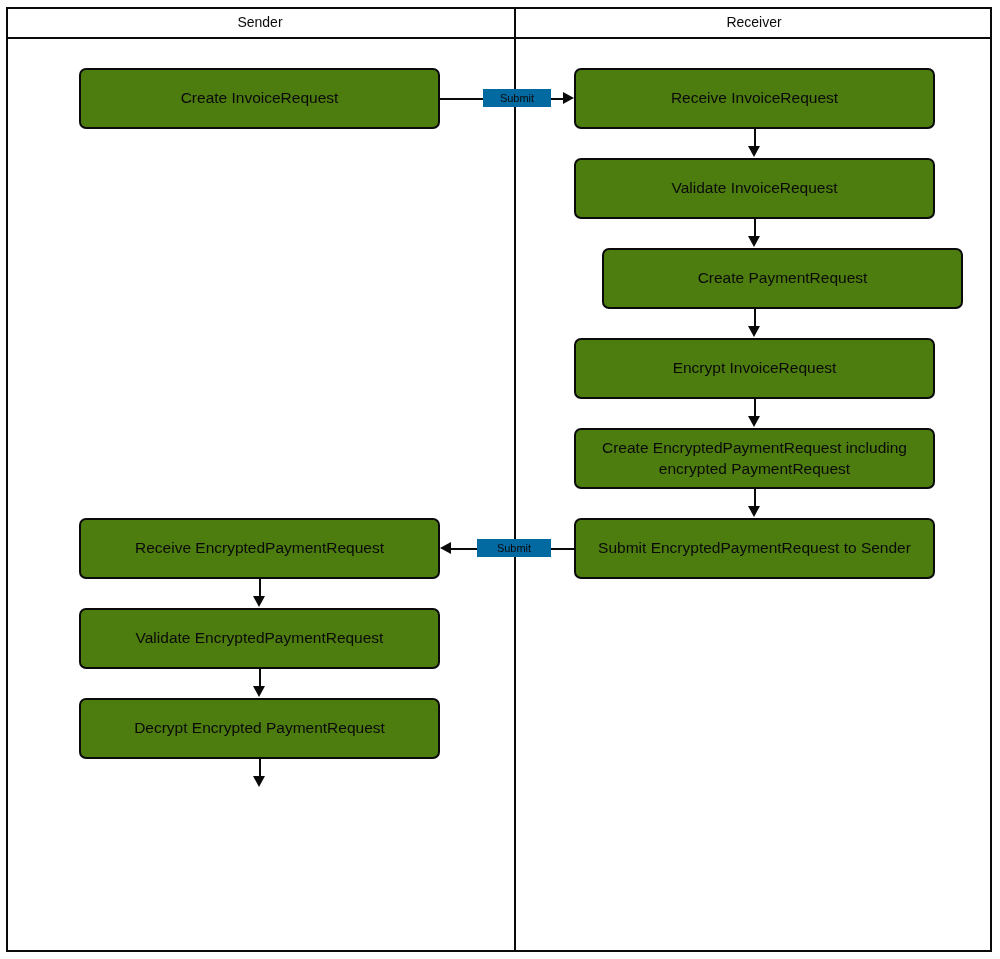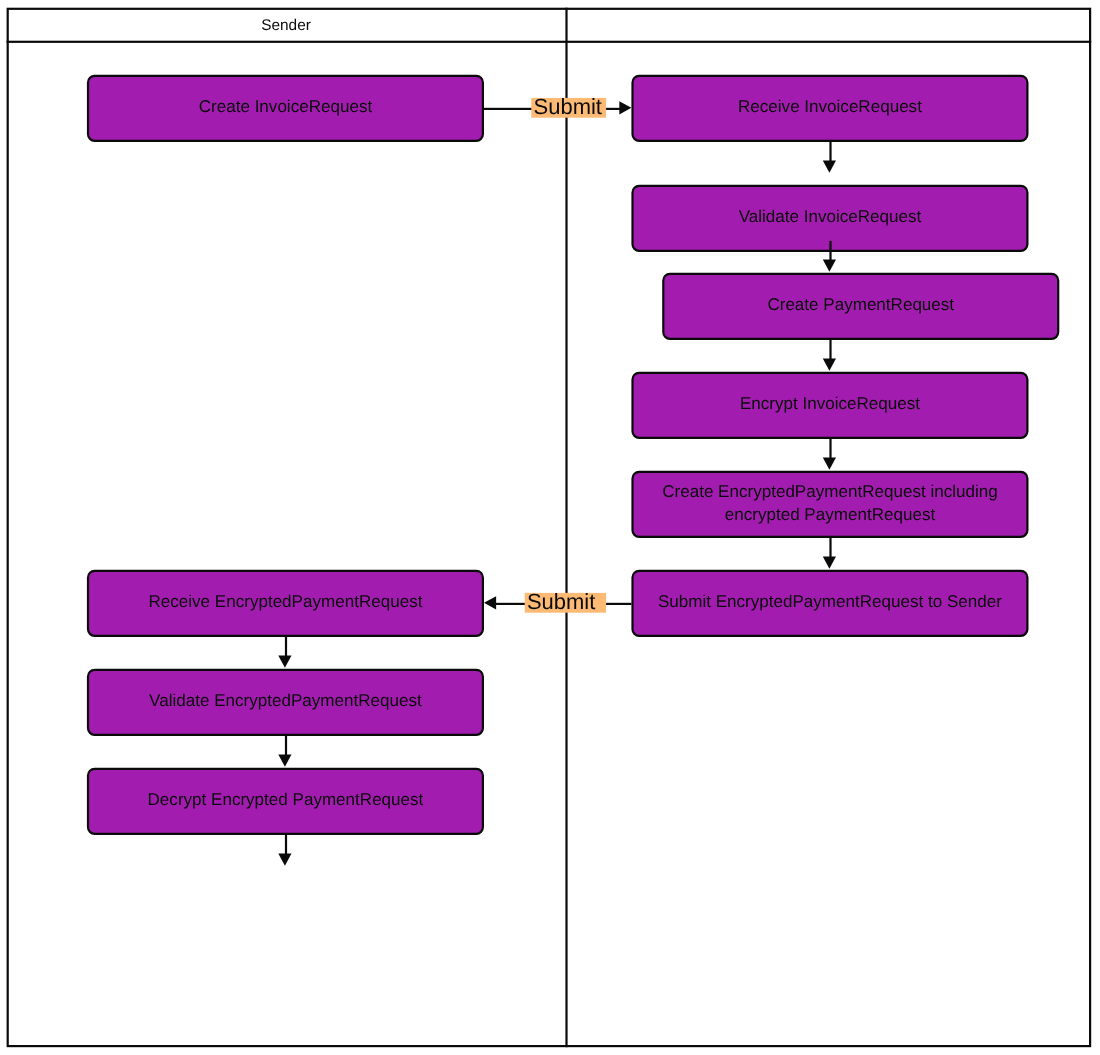--- a/index.html
+++ b/index.html
@@ -136,6 +136,7 @@
   <div class="lane-divider"></div>
 
   <div class="lane-title sender">Sender</div>
+  <div class="lane-title receiver">Receiver</div>
 
   <div class="node left node-h" style="top:68px;">Create InvoiceRequest</div>
 

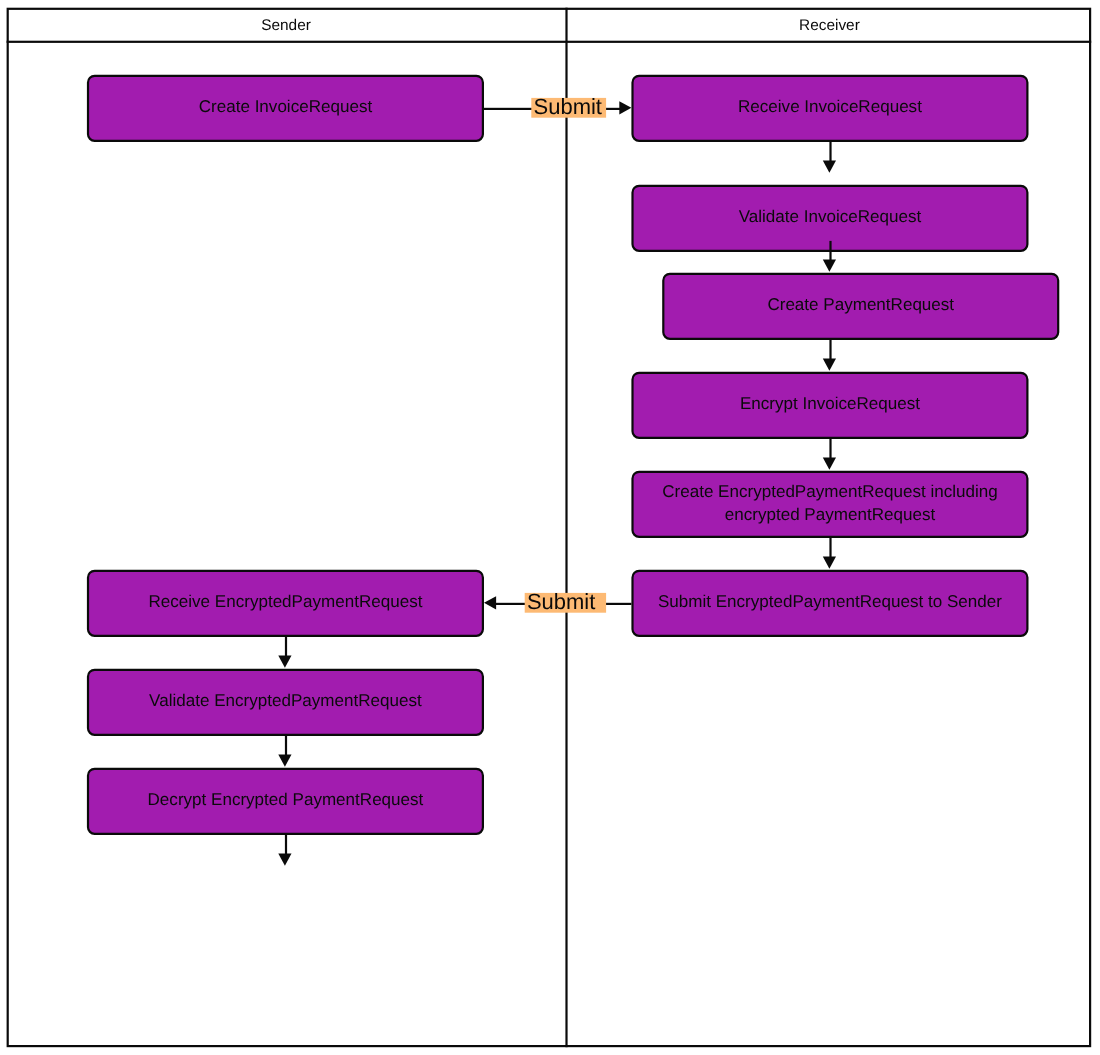--- a/index.html
+++ b/index.html
@@ -66,7 +66,7 @@
     box-sizing: border-box;
     border: 2px solid #0a0a0a;
     border-radius: 7px;
-    background: #a21caf;
+    background: #4d7c0f;
     display: flex;
     align-items: center;
     justify-content: center;

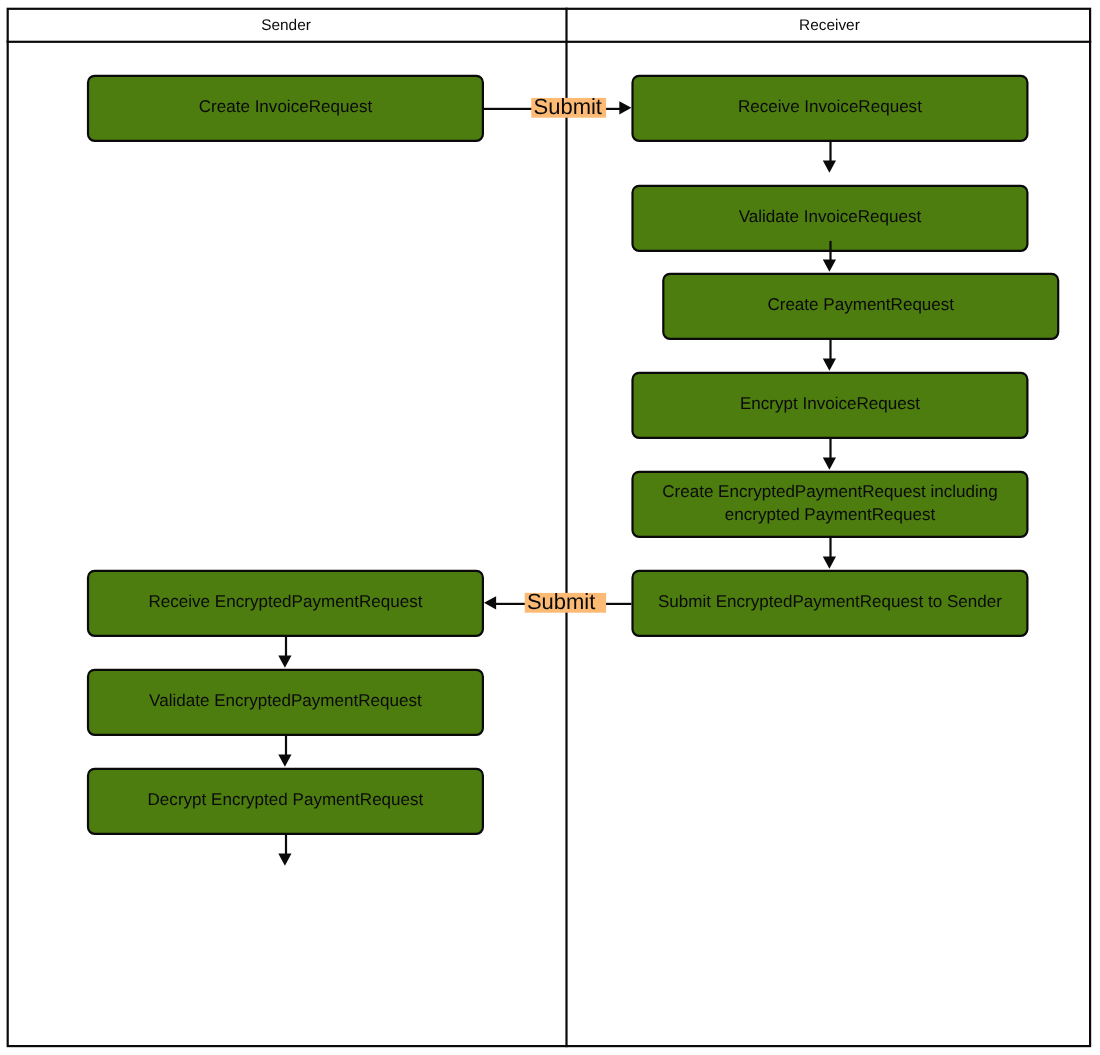--- a/index.html
+++ b/index.html
@@ -117,13 +117,13 @@
   }
   .edge-label {
     position: absolute;
-    font-size: 20px;
+    font-size: 11px;
     line-height: 18px;
     color: #0a0a0a;
-    background: #fdba74;
+    background: #0369a1;
     padding: 0 2px;
     white-space: nowrap;
-    text-align: left;
+    text-align: center;
   }
 </style>
 </head>

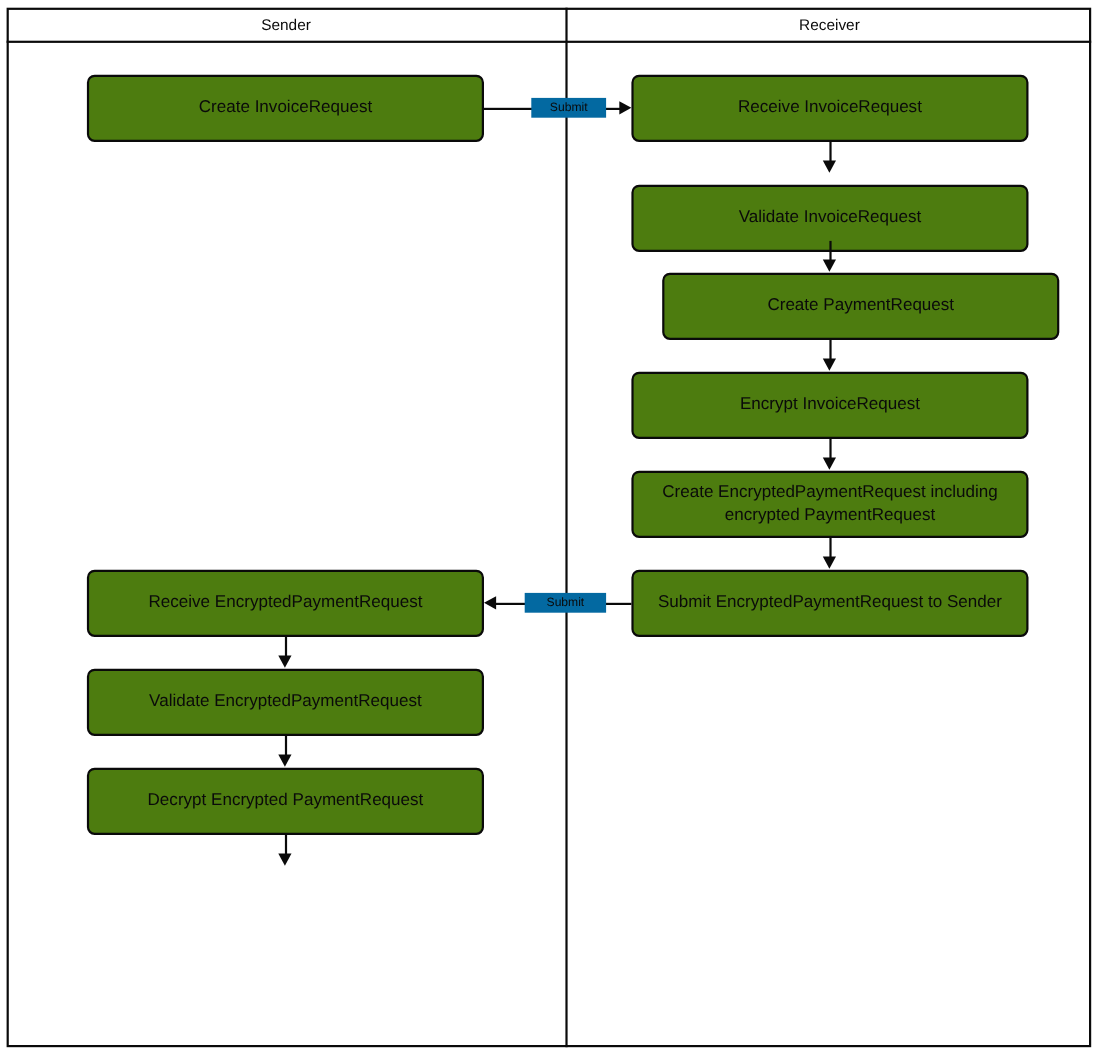--- a/index.html
+++ b/index.html
@@ -142,7 +142,7 @@
 
   <div class="node right node-h" style="top:68px;">Receive InvoiceRequest</div>
 
-  <div class="node right node-h" style="top:158px;margin-top:10px;">Validate InvoiceRequest</div>
+  <div class="node right node-h" style="top:158px;">Validate InvoiceRequest</div>
 
   <div class="node right node-h" style="top:248px;margin-left:28px;">Create PaymentRequest</div>
 

